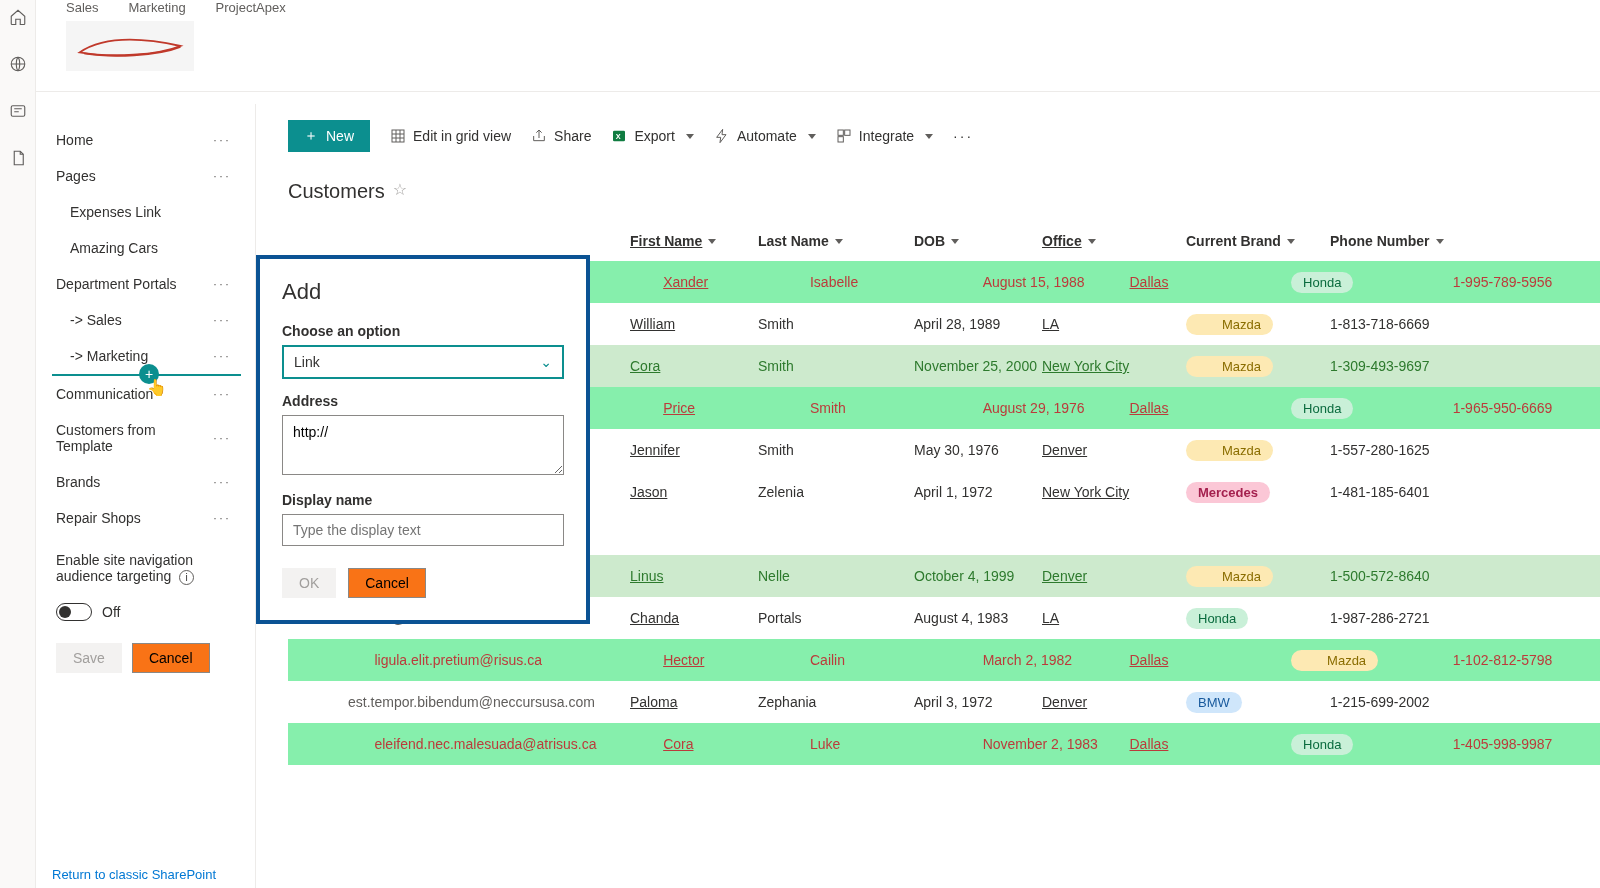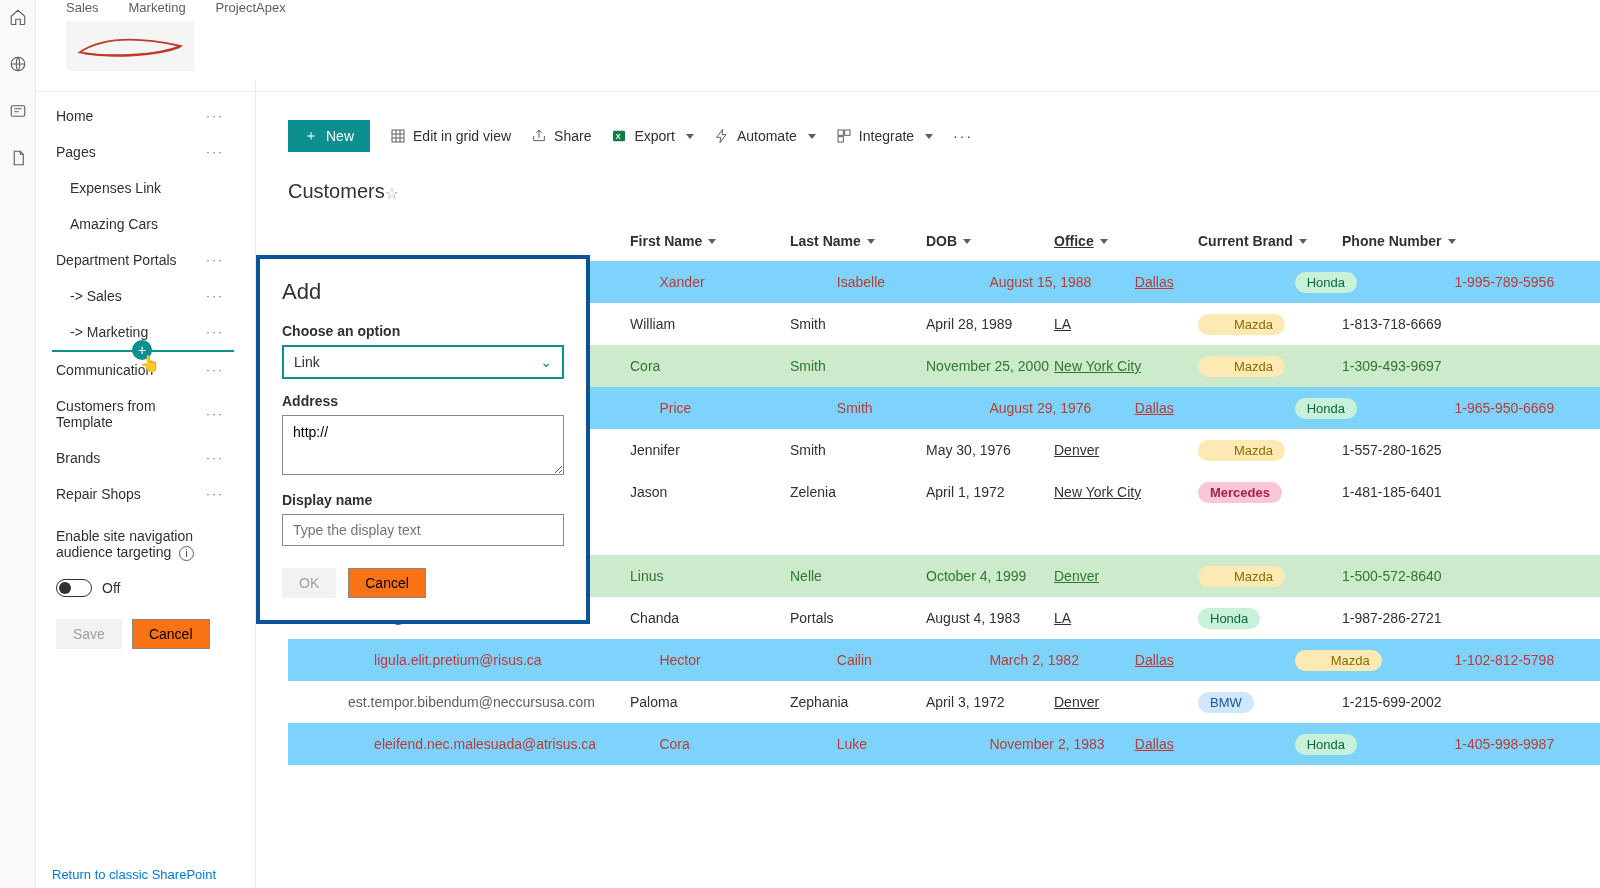--- a/index.html
+++ b/index.html
@@ -16,7 +16,7 @@
 .header-logo svg { width: 110px; height: 30px; }
 
 
-.sidebar { position: absolute; left: 36px; top: 80px; width: 220px; bottom: 0; border-right: 1px solid #edebe9; padding: 18px 15px 0 0; }
+.sidebar { position: absolute; left: 36px; top: 104px; width: 220px; bottom: 0; border-right: 1px solid #edebe9; padding: 18px 8px 0 0; }
 .nav-item { display: flex; align-items: center; justify-content: space-between; padding: 10px 16px 10px 20px; font-size: 14px; color: #323130; cursor: pointer; }
 .nav-item.sub { padding-left: 34px; }
 .nav-item.sub2 { padding-left: 34px; }

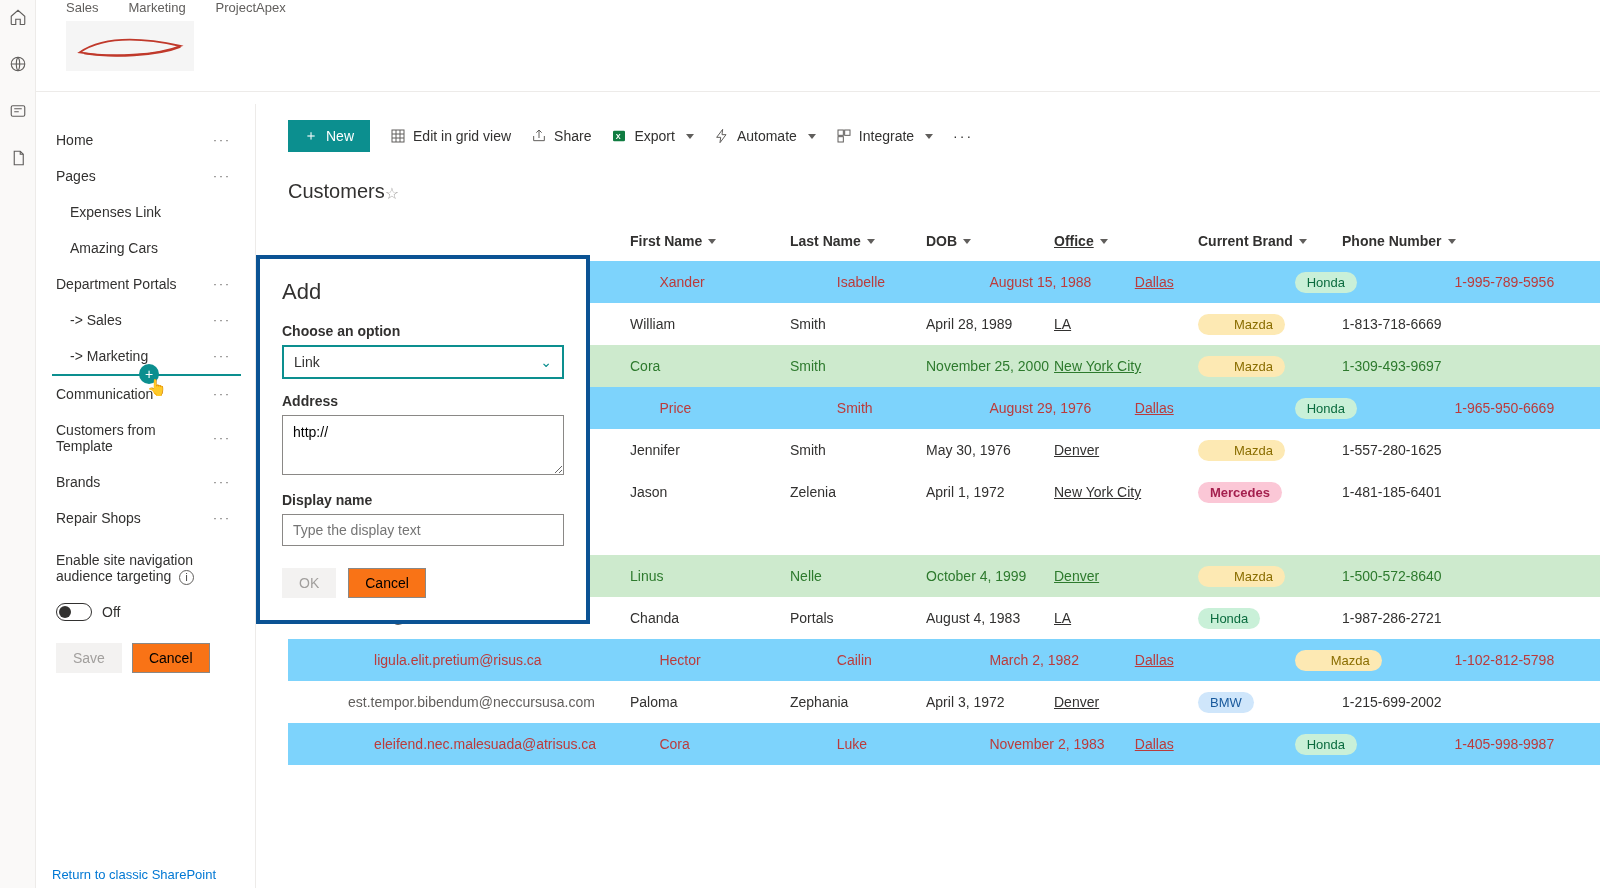--- a/index.html
+++ b/index.html
@@ -41,7 +41,7 @@
 .toolbar .tb-item { display:flex; align-items:center; gap:7px; cursor:pointer;}
 .toolbar svg { width:16px; height:16px; }
 .chevron-down::after { content:''; display:inline-block; width:0; height:0; border-left:4px solid transparent; border-right:4px solid transparent; border-top:5px solid #605e5c; margin-left:4px; vertical-align:middle;}
-.list-title { padding: 0 0 18px 32px; font-size: 20px; color:#323130; display:flex; align-items:flex-end; gap:0;}
+.list-title { padding: 0 0 18px 32px; font-size: 20px; color:#323130; display:flex; align-items:flex-start; gap:8px;}
 .list-title .star { color:#a19f9d; font-size:16px;}
 
 

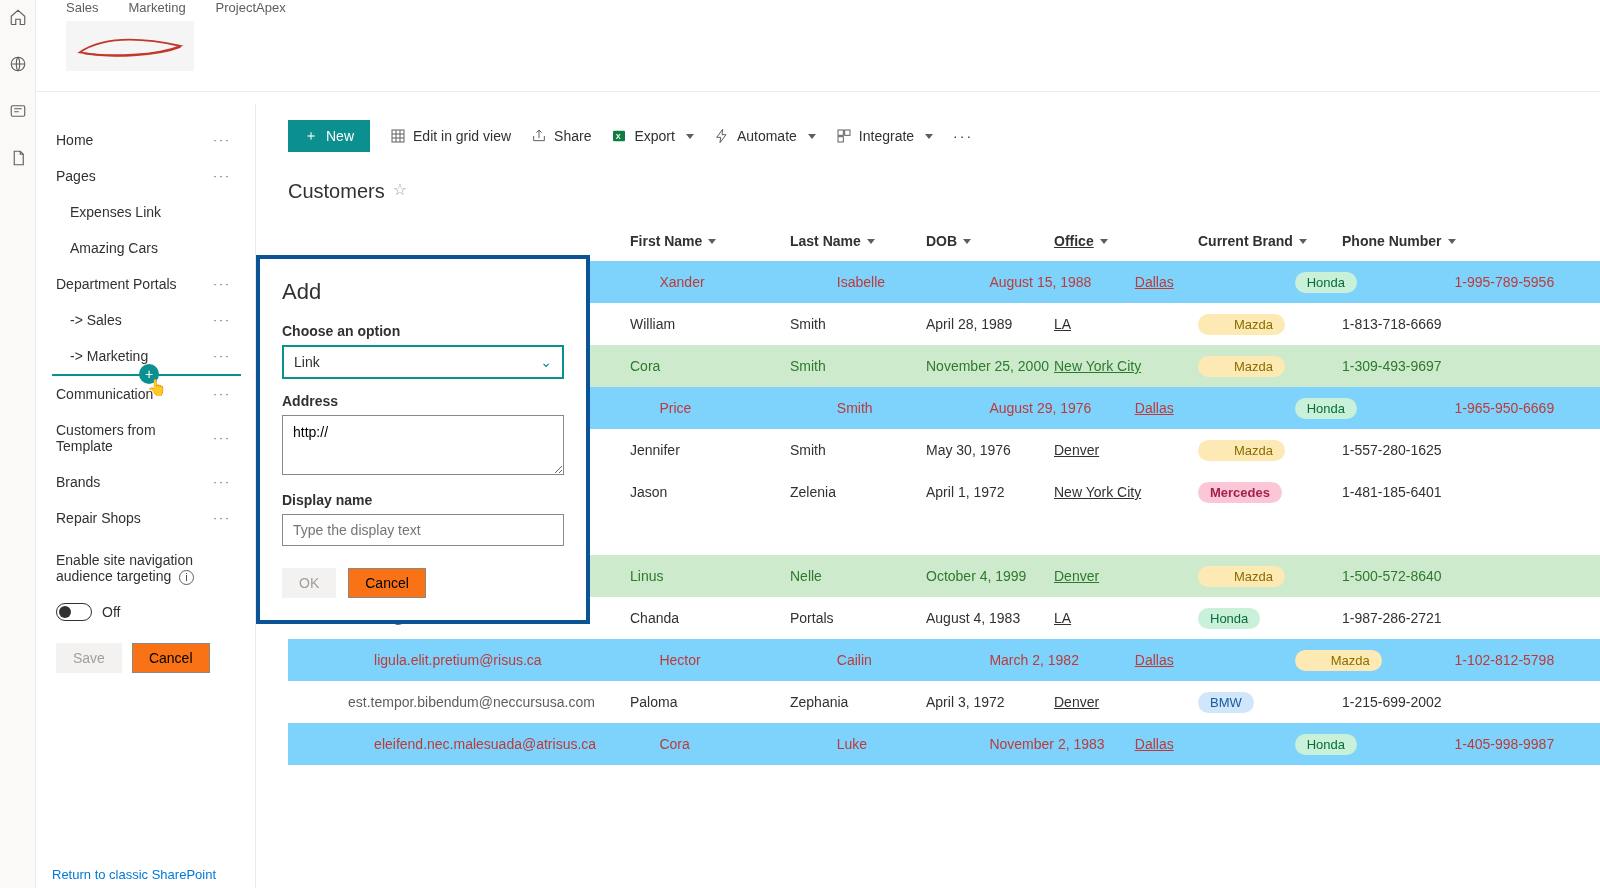--- a/index.html
+++ b/index.html
@@ -50,7 +50,7 @@
 .table-row { display:flex; align-items:center; height: 42px; font-size:14px; color:#323130;}
 .row-comment { width: 32px; display:flex; justify-content:center;}
 .col-title { width: 310px; padding-left: 28px; }
-.col-first { width: 128px; }
+.col-first { width: 128px; text-decoration: underline; }
 .col-last { width: 136px; margin-left: 32px; }
 .col-dob { width: 128px; }
 .col-office { width: 144px; text-decoration: underline; }

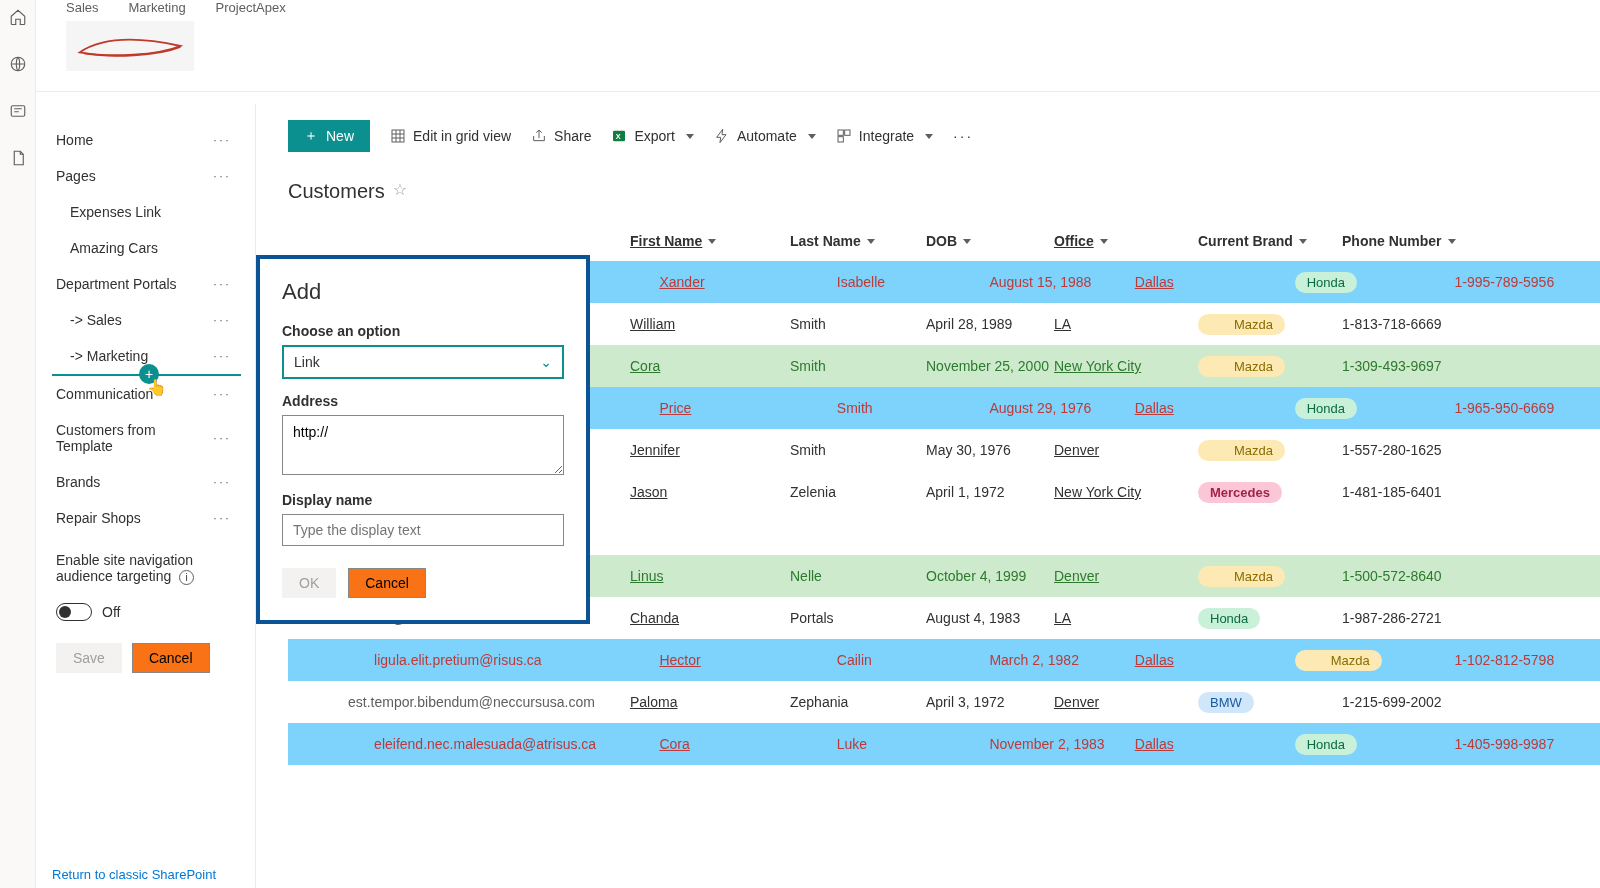--- a/index.html
+++ b/index.html
@@ -51,7 +51,7 @@
 .row-comment { width: 32px; display:flex; justify-content:center;}
 .col-title { width: 310px; padding-left: 28px; }
 .col-first { width: 128px; text-decoration: underline; }
-.col-last { width: 136px; margin-left: 32px; }
+.col-last { width: 156px; }
 .col-dob { width: 128px; }
 .col-office { width: 144px; text-decoration: underline; }
 .col-brand { width: 144px; }

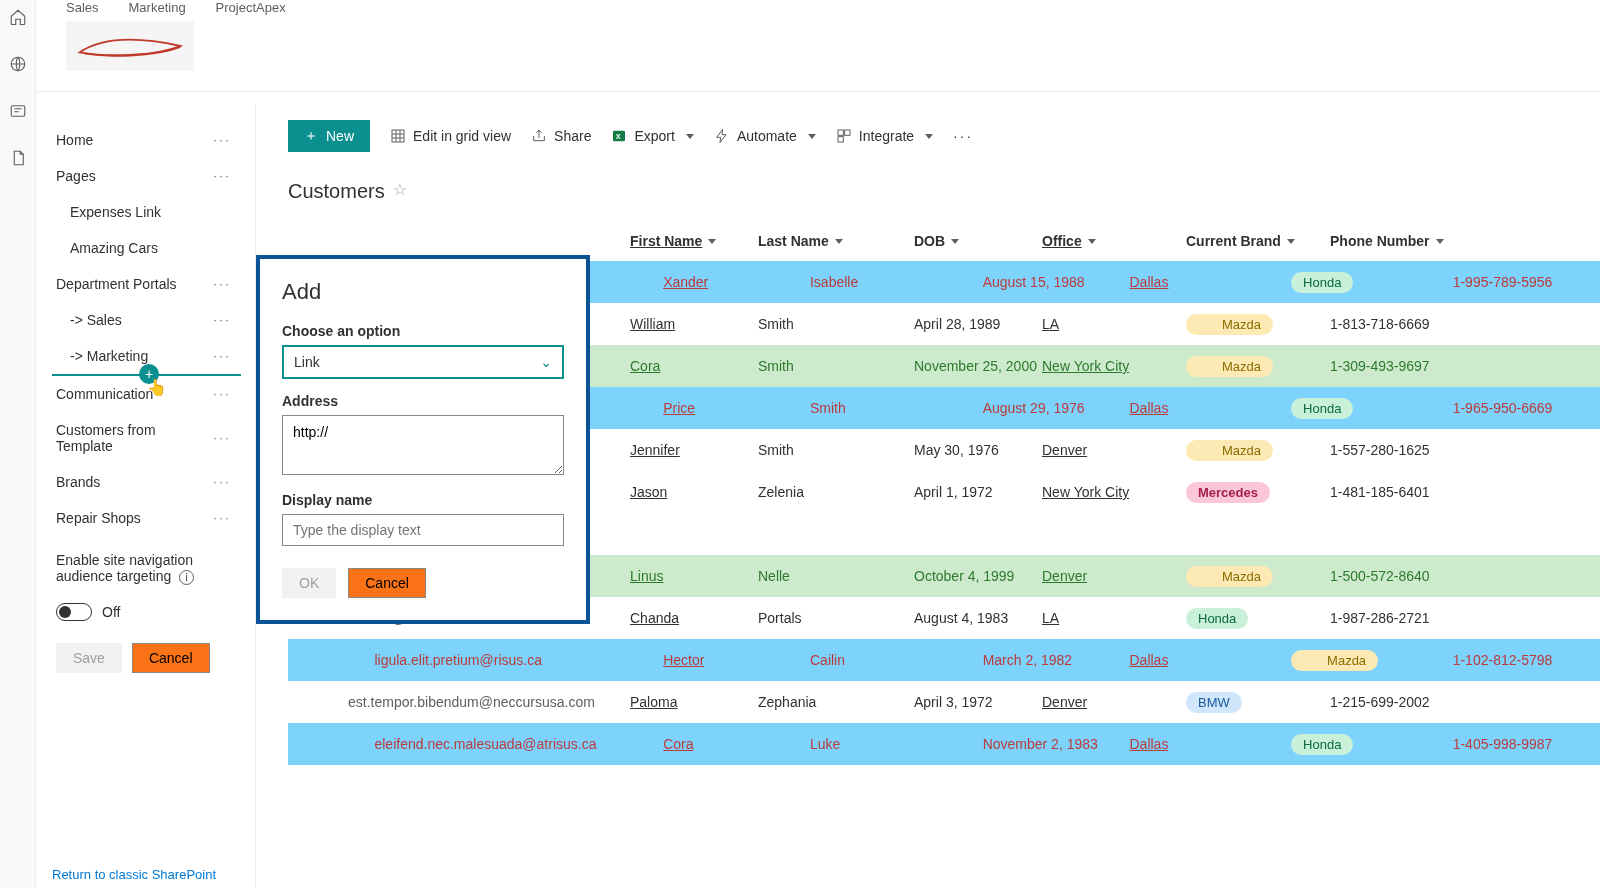--- a/index.html
+++ b/index.html
@@ -63,7 +63,7 @@
 .pill-mazda { background:#fde9b3; color:#8a6d00;padding-left:36px;}
 .pill-mercedes { background:#fbc7d6; color:#a4204e;font-weight:bold;}
 .pill-bmw { background:#cfe6fb; color:#18599c;}
-.row-red { background:#7dd3fc;gap:29px; }
+.row-red { background:#86efac;gap:29px; }
 .row-green { background:#cdeacd; }
 .row-white { background:#fff; }
 .title-link { color:#605e5c; }

